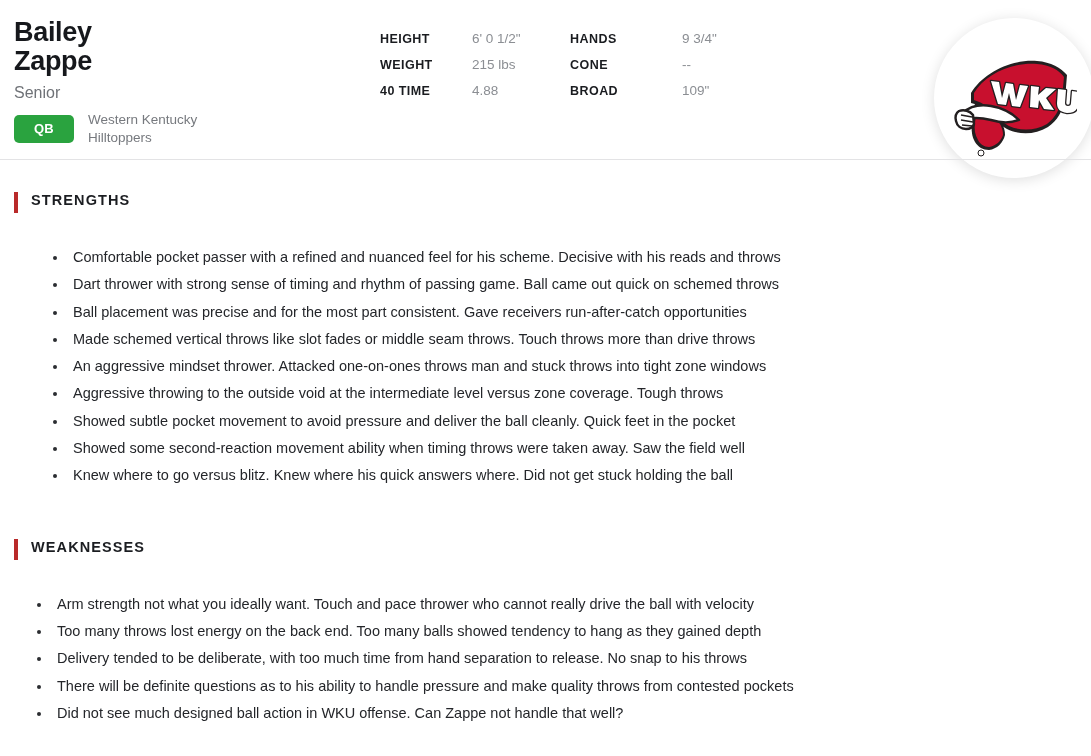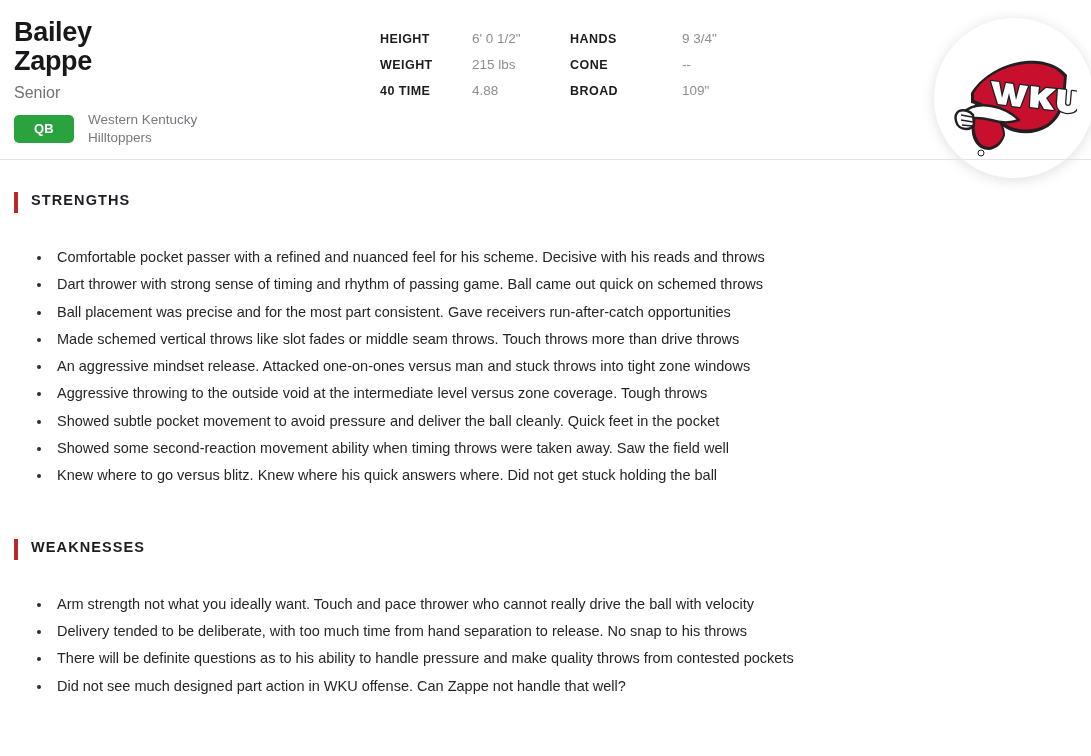--- a/index.html
+++ b/index.html
@@ -170,7 +170,7 @@
     border-radius: 50%;
     background: #2b2d31;
   }
-  #strengths-list { margin-top: 30px; }
+  #strengths-list { margin-top: 30px; padding-left: 16px; }
   #weaknesses-list { margin-top: 30px; }
   #weaknesses-section { margin-top: 49px; }
   #strengths-section { margin-top: 20px; }

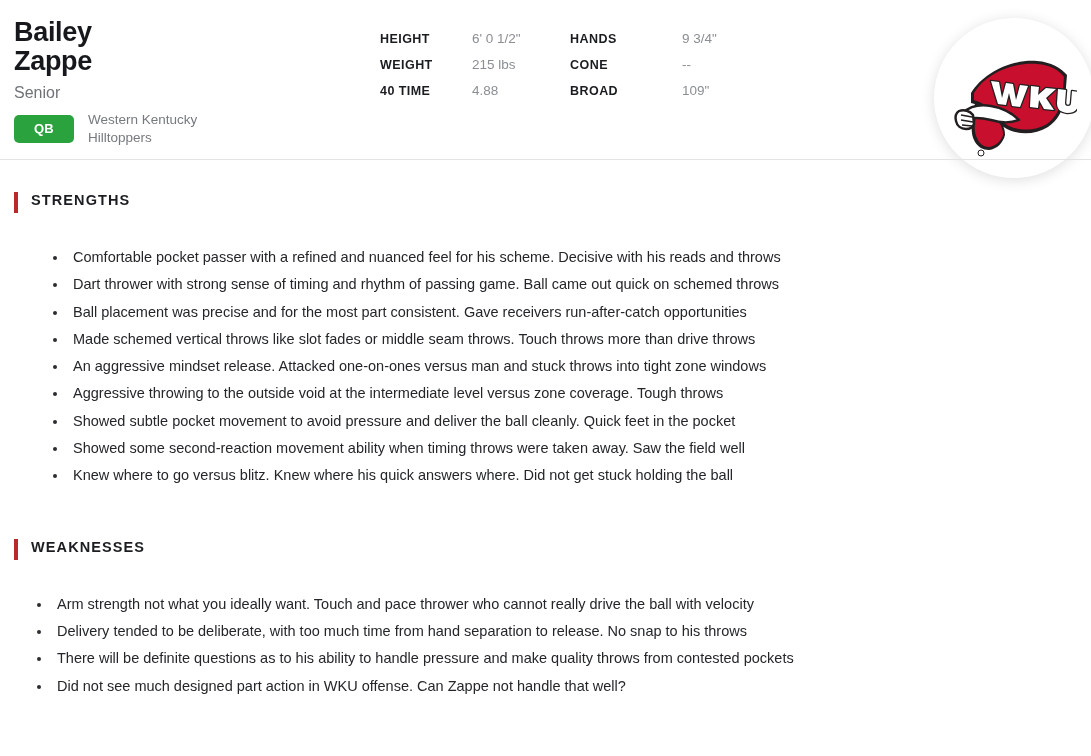--- a/index.html
+++ b/index.html
@@ -249,7 +249,7 @@
       <li class="bullet-item">Dart thrower with strong sense of timing and rhythm of passing game. Ball came out quick on schemed throws</li>
       <li class="bullet-item">Ball placement was precise and for the most part consistent. Gave receivers run-after-catch opportunities</li>
       <li class="bullet-item">Made schemed vertical throws like slot fades or middle seam throws. Touch throws more than drive throws</li>
-      <li class="bullet-item">An aggressive mindset release. Attacked one-on-ones versus man and stuck throws into tight zone windows</li>
+      <li class="bullet-item">An aggressive mindset thrower. Attacked one-on-ones throws man and stuck throws into tight zone windows</li>
       <li class="bullet-item">Aggressive throwing to the outside void at the intermediate level versus zone coverage. Tough throws</li>
       <li class="bullet-item">Showed subtle pocket movement to avoid pressure and deliver the ball cleanly. Quick feet in the pocket</li>
       <li class="bullet-item">Showed some second-reaction movement ability when timing throws were taken away. Saw the field well</li>

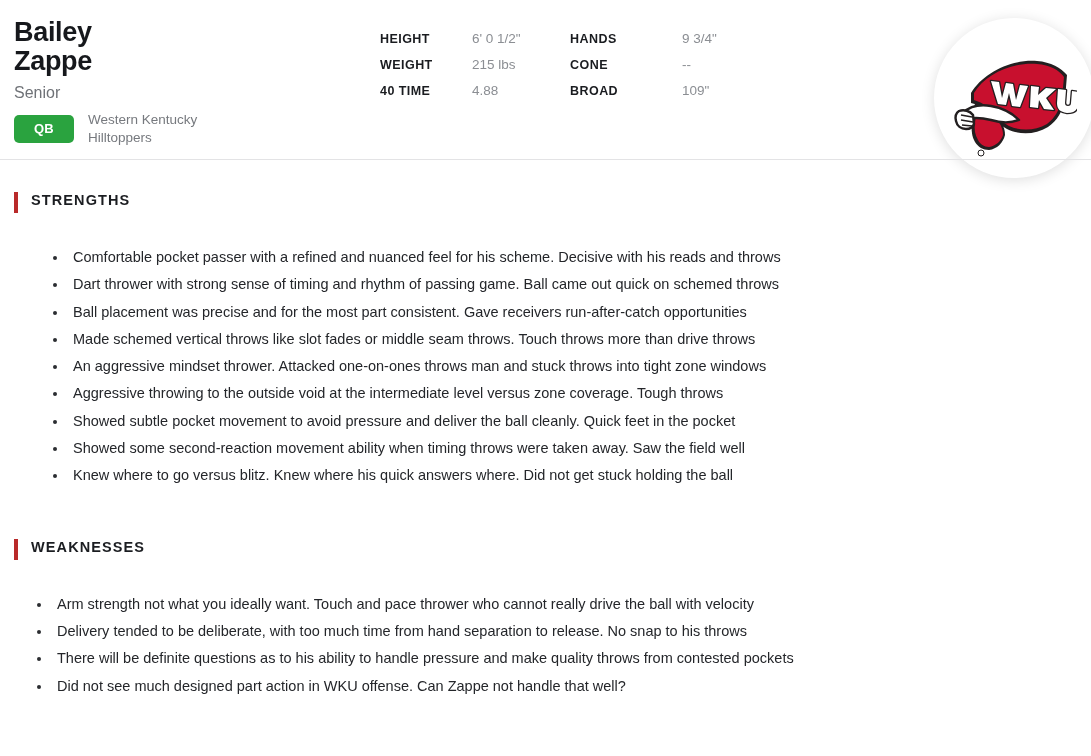--- a/index.html
+++ b/index.html
@@ -264,6 +264,7 @@
     </div>
     <ul class="bullet-list" id="weaknesses-list">
       <li class="bullet-item">Arm strength not what you ideally want. Touch and pace thrower who cannot really drive the ball with velocity</li>
+      <li class="bullet-item">Too many throws lost energy on the back end. Too many balls showed tendency to hang as they gained depth</li>
       <li class="bullet-item">Delivery tended to be deliberate, with too much time from hand separation to release. No snap to his throws</li>
       <li class="bullet-item">There will be definite questions as to his ability to handle pressure and make quality throws from contested pockets</li>
       <li class="bullet-item">Did not see much designed part action in WKU offense. Can Zappe not handle that well?</li>

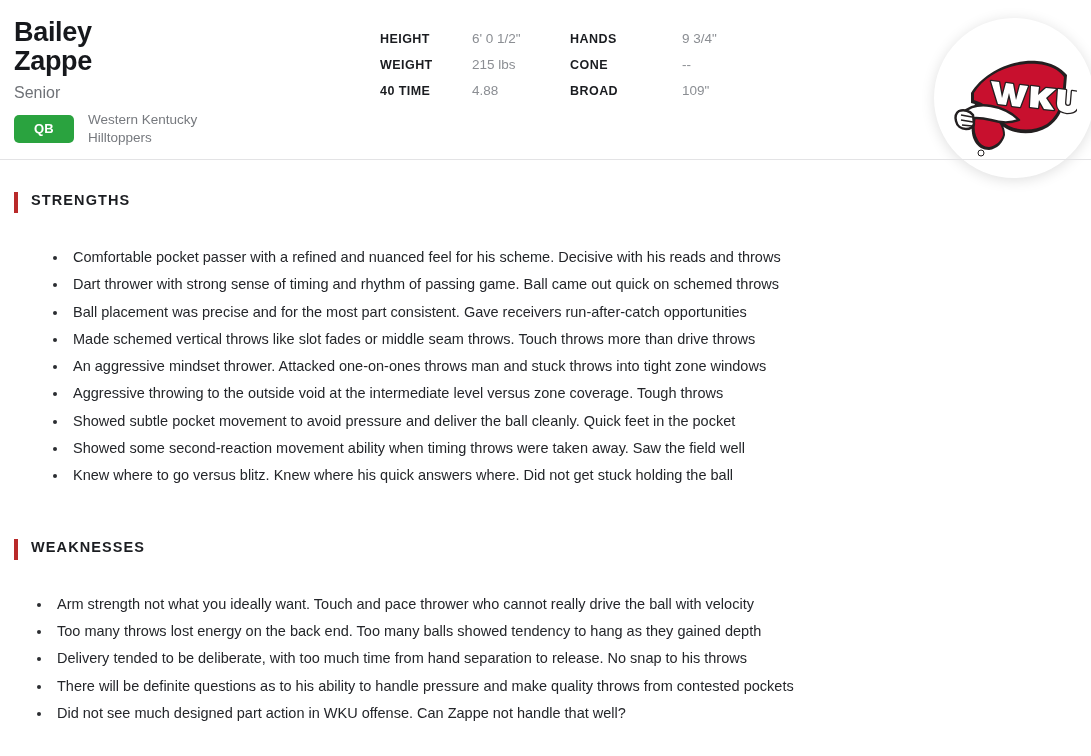--- a/index.html
+++ b/index.html
@@ -267,7 +267,7 @@
       <li class="bullet-item">Too many throws lost energy on the back end. Too many balls showed tendency to hang as they gained depth</li>
       <li class="bullet-item">Delivery tended to be deliberate, with too much time from hand separation to release. No snap to his throws</li>
       <li class="bullet-item">There will be definite questions as to his ability to handle pressure and make quality throws from contested pockets</li>
-      <li class="bullet-item">Did not see much designed part action in WKU offense. Can Zappe not handle that well?</li>
+      <li class="bullet-item">Did not see much designed ball action in WKU offense. Can Zappe not handle that well?</li>
     </ul>
   </section>
 

